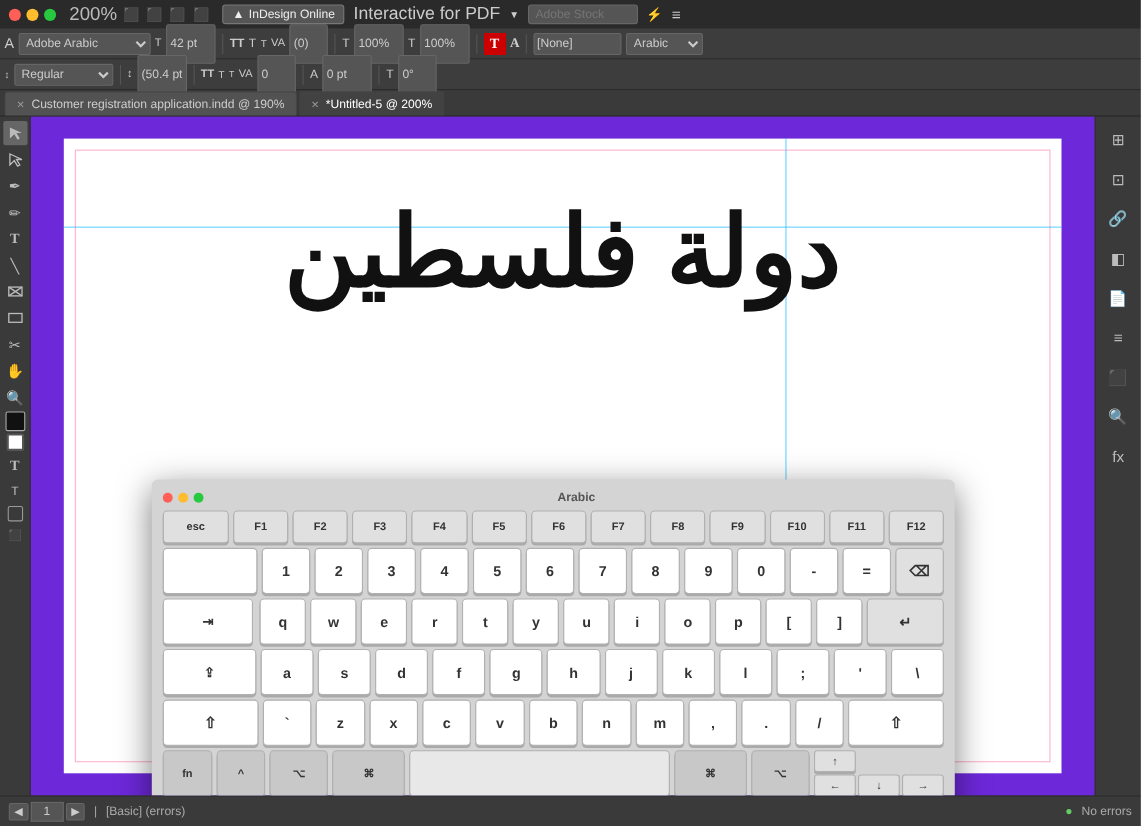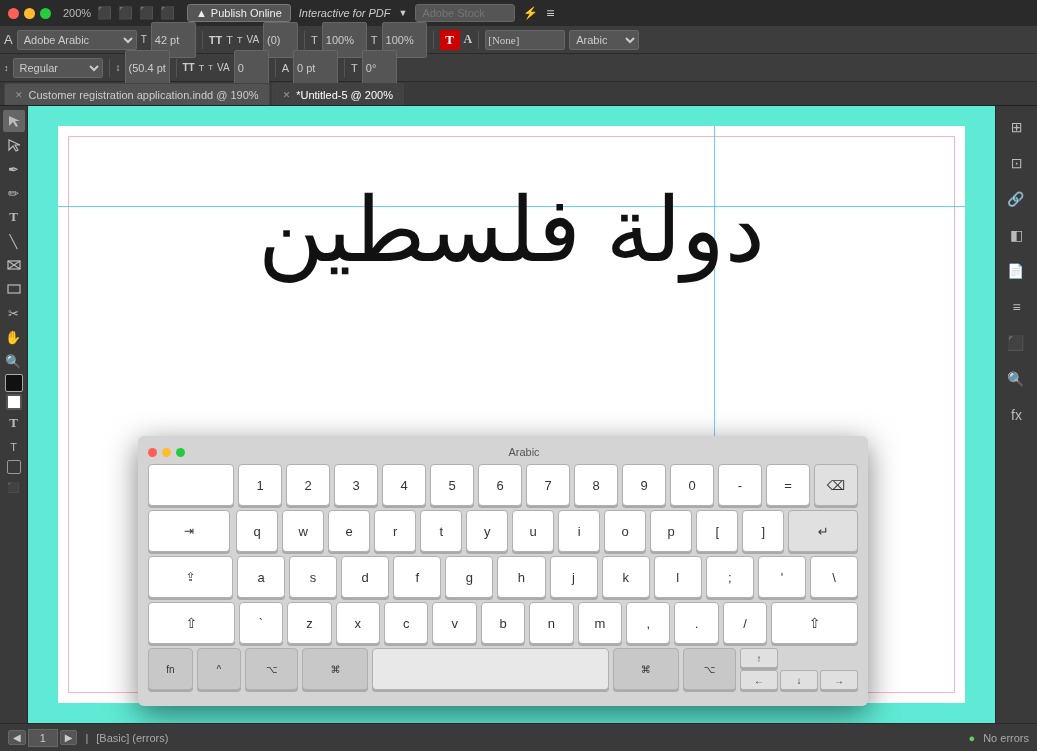--- a/index.html
+++ b/index.html
@@ -388,7 +388,7 @@
       <div class="traffic-light tl-yellow"></div>
       <div class="traffic-light tl-green"></div>
     </div>
-    <span style="font-size:11px;color:#bbb;">200%</span>
+    <span style="font-size:17px;color:#bbb;">200%</span>
     <span style="font-size:12px;">⬛</span>
     <span style="font-size:12px;">⬛</span>
     <span style="font-size:12px;">⬛</span>

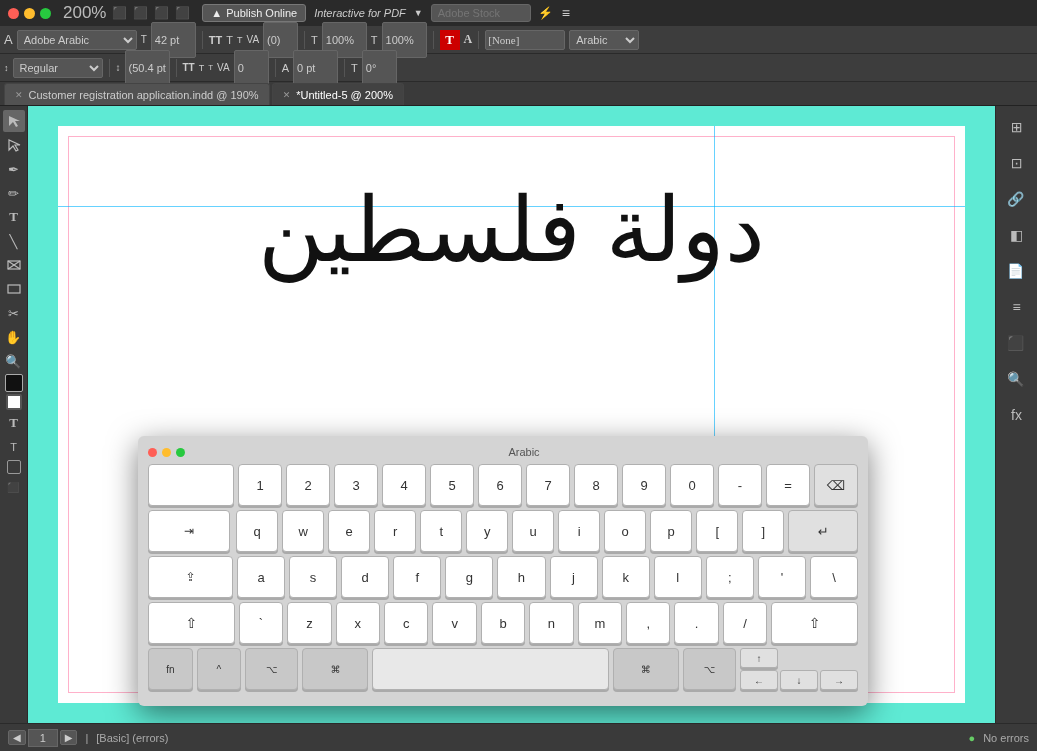--- a/index.html
+++ b/index.html
@@ -397,7 +397,7 @@
   <div class="menu-bar-right">
     <button class="publish-btn">
       <span>▲</span>
-      <span>Publish Online</span>
+      <span>InDesign Online</span>
     </button>
     <span style="font-size:11px;font-style:italic;">Interactive for PDF</span>
     <span style="font-size:9px;">▼</span>

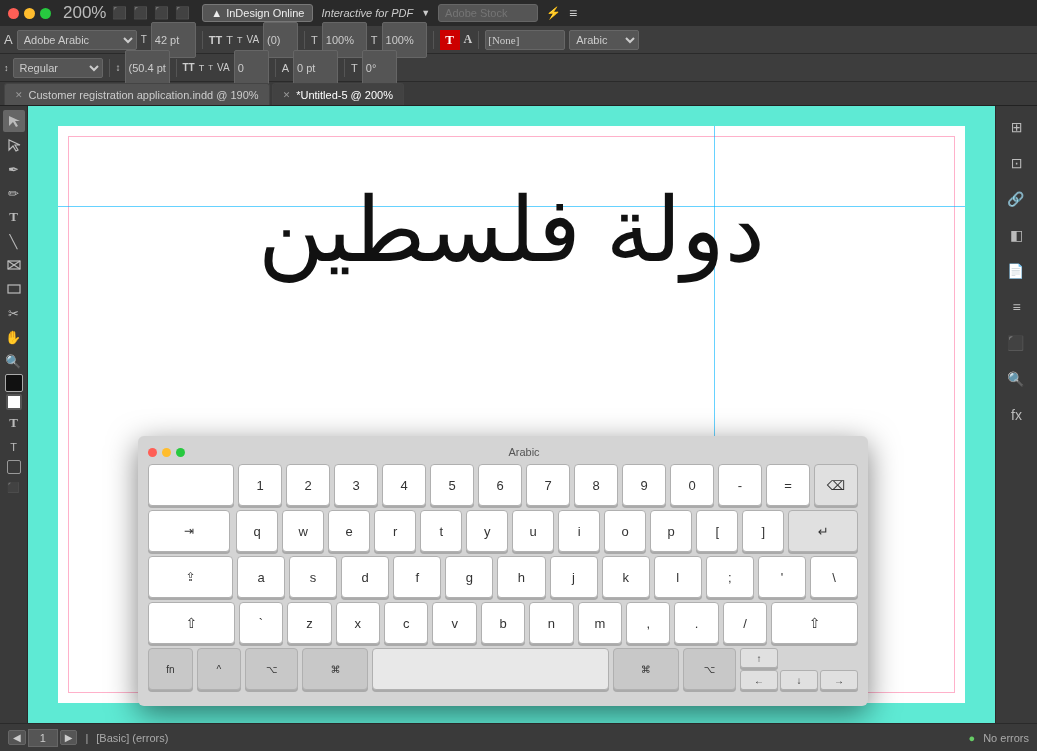--- a/index.html
+++ b/index.html
@@ -399,7 +399,7 @@
       <span>▲</span>
       <span>InDesign Online</span>
     </button>
-    <span style="font-size:11px;font-style:italic;">Interactive for PDF</span>
+    <span style="font-size:16px;">Interactive for PDF</span>
     <span style="font-size:9px;">▼</span>
     <input type="text" style="background: rgb(85, 85, 85); border: 1px solid rgb(102, 102, 102); border-radius: 3px; color: rgb(204, 204, 204); font-size: 11px; padding: 2px 6px; height: 18px; width: 100px;" placeholder="Adobe Stock">
     <span style="font-size:12px;color:#ccc;">⚡</span>

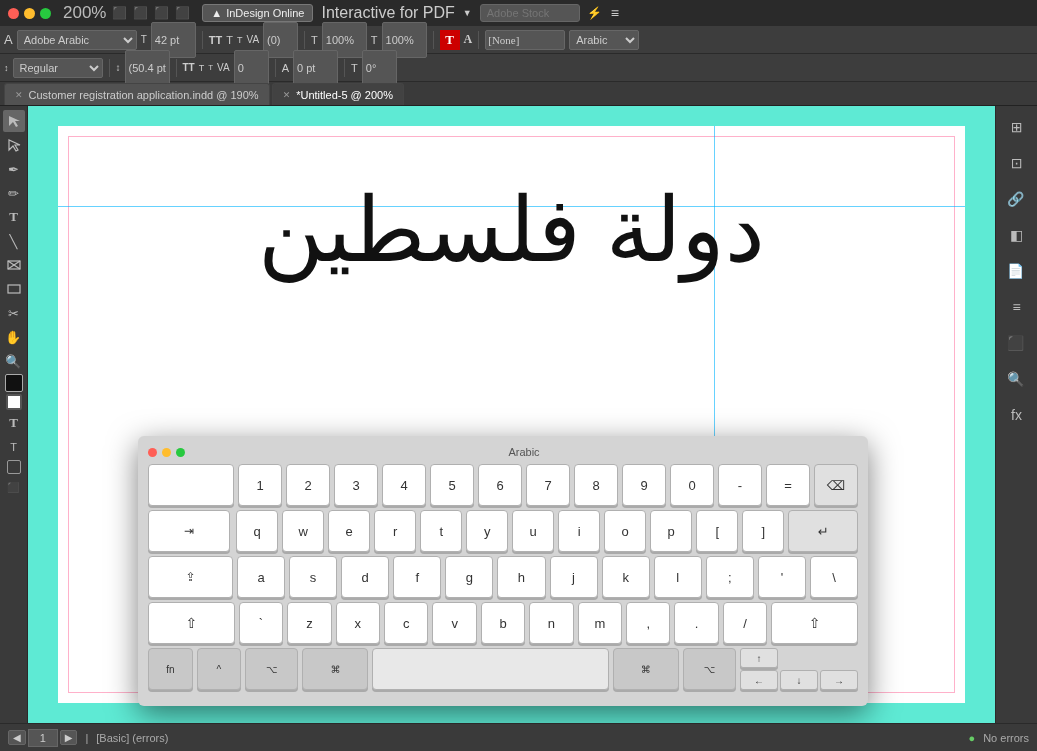--- a/index.html
+++ b/index.html
@@ -431,7 +431,7 @@
   </div>
   <span style="font-size:12px;font-weight:bold;font-family:serif;">A</span>
   <div class="toolbar-separator"></div>
-  <input class="toolbar-select" type="text" value="[None]" style="width: 80px; font-family: Liberation Serif, serif;">
+  <input class="toolbar-select" type="text" value="[None]" style="width: 80px;">
   <select class="toolbar-select" style="width:70px;">
     <option>Arabic</option>
   </select>

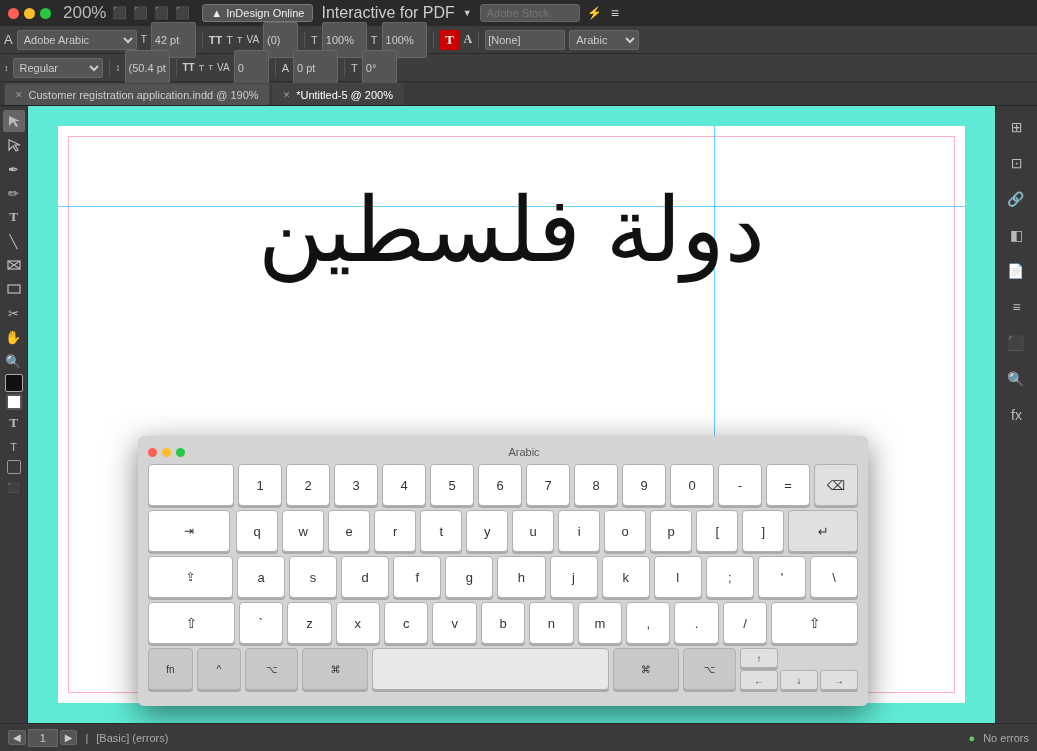--- a/index.html
+++ b/index.html
@@ -186,9 +186,10 @@
     
     .canvas-area {
       flex: 1;
-      background: #5eead4;
+      background: #6d28d9;
       overflow: hidden;
       position: relative;
+      font-weight: bold;
     }
     .canvas-page {
       position: absolute;

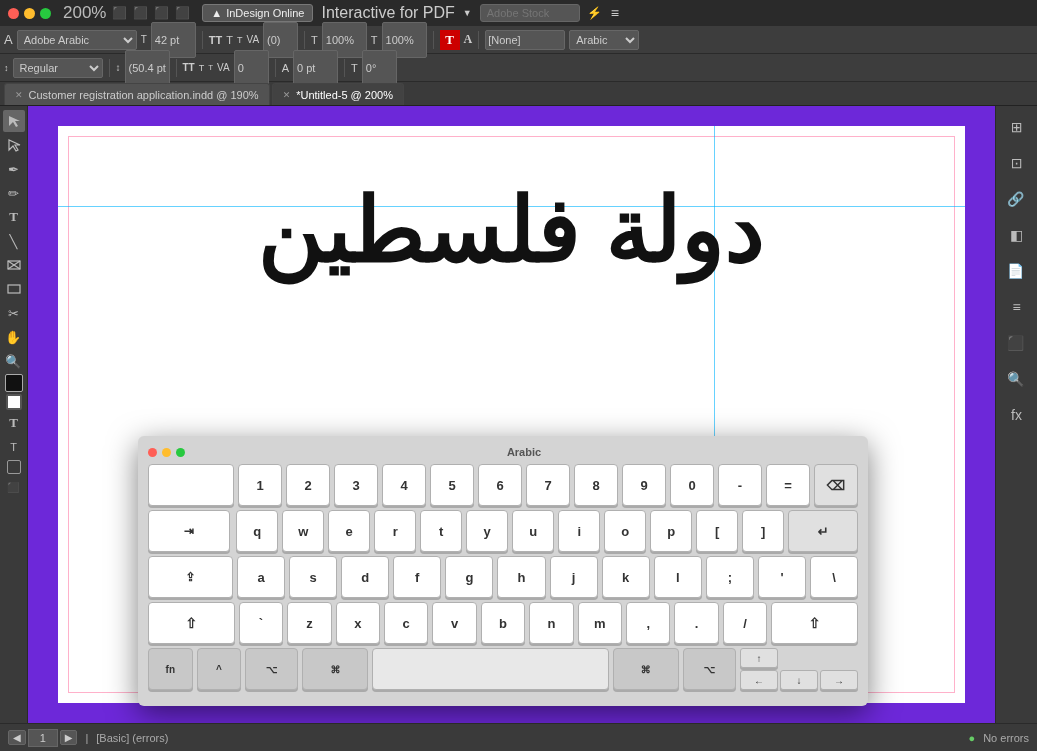--- a/index.html
+++ b/index.html
@@ -527,6 +527,21 @@
         <span class="keyboard-title">Arabic</span>
       </div>
 
+      <div class="kb-row">
+        <div class="kb-key fn-row esc-key">esc</div>
+        <div class="kb-key fn-row">F1</div>
+        <div class="kb-key fn-row">F2</div>
+        <div class="kb-key fn-row">F3</div>
+        <div class="kb-key fn-row">F4</div>
+        <div class="kb-key fn-row">F5</div>
+        <div class="kb-key fn-row">F6</div>
+        <div class="kb-key fn-row">F7</div>
+        <div class="kb-key fn-row">F8</div>
+        <div class="kb-key fn-row">F9</div>
+        <div class="kb-key fn-row">F10</div>
+        <div class="kb-key fn-row">F11</div>
+        <div class="kb-key fn-row">F12</div>
+      </div>
 
       <div class="kb-row">
         <div class="kb-key wider"></div>

